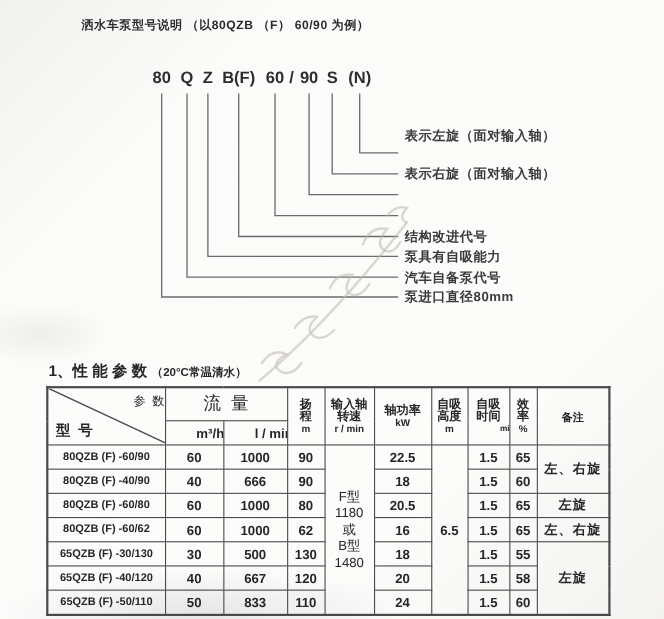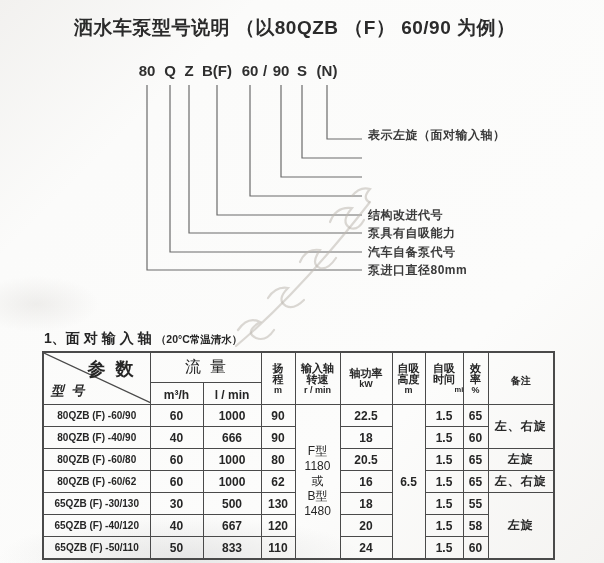--- a/index.html
+++ b/index.html
@@ -14,7 +14,7 @@
   }
   .title{
     position:absolute;left:74px;top:15px;margin:0;
-    font-size:19px;font-weight:bold;letter-spacing:.5px;color:#2b2b2b;white-space:nowrap;
+    font-size:11px;font-weight:bold;letter-spacing:.5px;color:#2b2b2b;white-space:nowrap;
   }
   .tok{
     position:absolute;top:62px;transform:translateX(-50%);

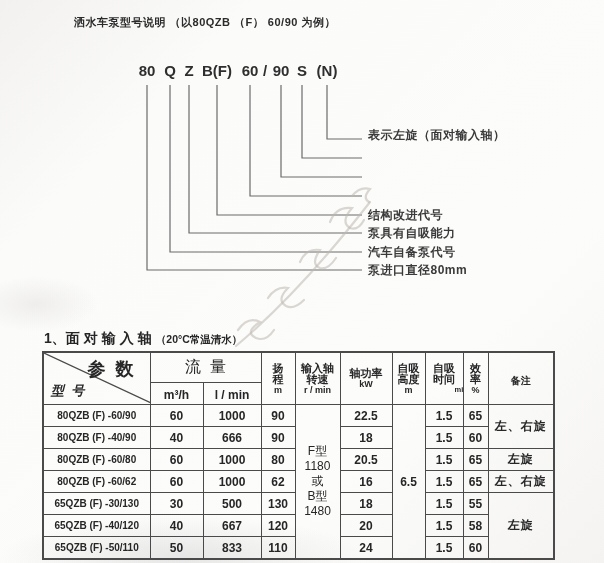--- a/index.html
+++ b/index.html
@@ -96,7 +96,7 @@
     <path d="M236,346 Q300,292 370,202" opacity=".35"></path>
   </svg>
 
-  <div class="dlabel" style="top:128px">表示左旋（面对输入轴）</div>
+  <div class="dlabel" style="top:116px">表示左旋（面对输入轴）</div>
   <div class="dlabel" style="top:208px">结构改进代号</div>
   <div class="dlabel" style="top:226px">泵具有自吸能力</div>
   <div class="dlabel" style="top:245px">汽车自备泵代号</div>

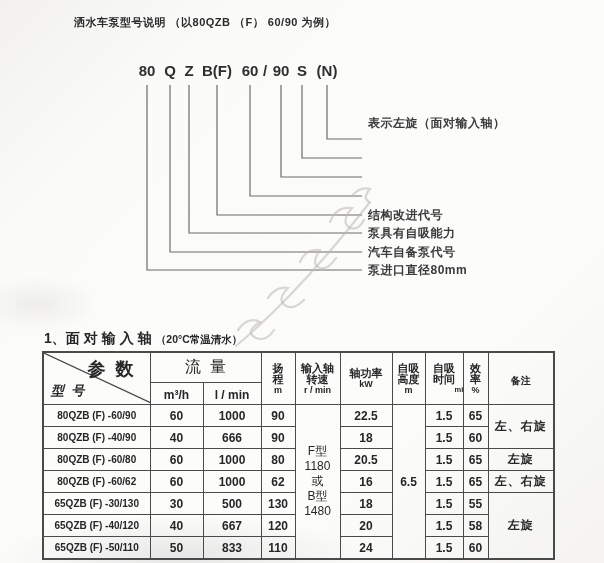--- a/index.html
+++ b/index.html
@@ -97,6 +97,7 @@
   </svg>
 
   <div class="dlabel" style="top:116px">表示左旋（面对输入轴）</div>
+  <div class="dlabel" style="top:151px">表示右旋（面对输入轴）</div>
   <div class="dlabel" style="top:208px">结构改进代号</div>
   <div class="dlabel" style="top:226px">泵具有自吸能力</div>
   <div class="dlabel" style="top:245px">汽车自备泵代号</div>

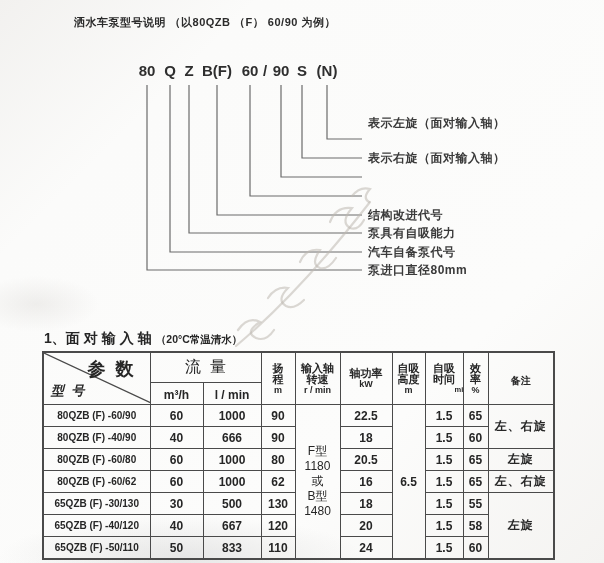--- a/index.html
+++ b/index.html
@@ -104,7 +104,7 @@
   <div class="dlabel" style="top:263px">泵进口直径80mm</div>
 
   <div class="section-heading">
-    <span class="sec-num">1、</span><span class="sec-title">面对输入轴</span><span class="sec-note">（20°C常温清水）</span>
+    <span class="sec-num">1、</span><span class="sec-title">性能参数</span><span class="sec-note">（20°C常温清水）</span>
   </div>
 
   <table class="perf">

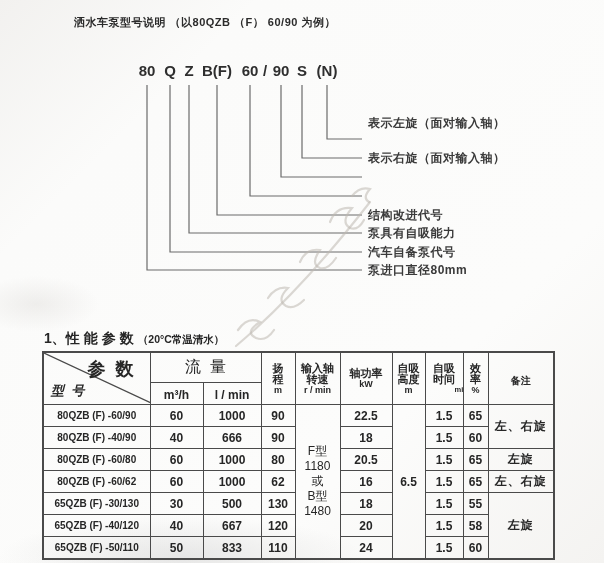--- a/index.html
+++ b/index.html
@@ -43,7 +43,7 @@
   .corner{position:relative;}
   .corner svg{position:absolute;left:0;top:0;}
   .corner line{stroke:#4a4a4a;stroke-width:1.2;}
-  .corner .c-top{position:absolute;right:16px;top:4px;font-size:18px;font-weight:bold;white-space:pre;}
+  .corner .c-top{position:absolute;right:0;top:4px;font-size:11px;font-weight:normal;white-space:pre;}
   .corner .c-bot{position:absolute;left:7px;bottom:4px;font-size:13px;font-weight:bold;white-space:pre;font-style:italic;}
   .h-flow{font-size:16px;font-weight:normal;white-space:pre;}
   .h-sub{font-size:12px;font-weight:bold;white-space:pre;}

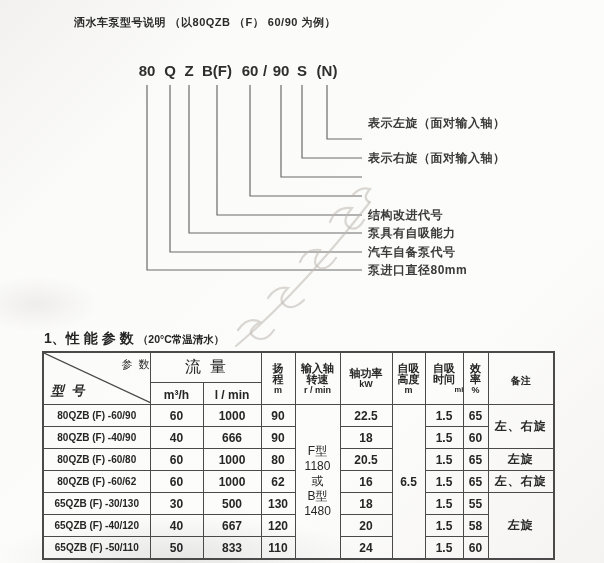--- a/index.html
+++ b/index.html
@@ -44,7 +44,7 @@
   .corner svg{position:absolute;left:0;top:0;}
   .corner line{stroke:#4a4a4a;stroke-width:1.2;}
   .corner .c-top{position:absolute;right:0;top:4px;font-size:11px;font-weight:normal;white-space:pre;}
-  .corner .c-bot{position:absolute;left:7px;bottom:4px;font-size:13px;font-weight:bold;white-space:pre;font-style:italic;}
+  .corner .c-bot{position:absolute;left:7px;bottom:4px;font-size:13px;font-weight:bold;white-space:pre;}
   .h-flow{font-size:16px;font-weight:normal;white-space:pre;}
   .h-sub{font-size:12px;font-weight:bold;white-space:pre;}
   .vh span{display:block;font-size:11px;font-weight:bold;line-height:11px;}

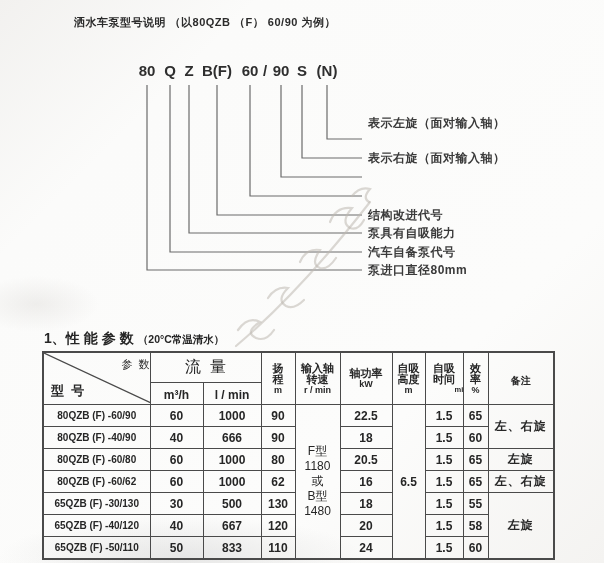--- a/index.html
+++ b/index.html
@@ -46,7 +46,7 @@
   .corner .c-top{position:absolute;right:0;top:4px;font-size:11px;font-weight:normal;white-space:pre;}
   .corner .c-bot{position:absolute;left:7px;bottom:4px;font-size:13px;font-weight:bold;white-space:pre;}
   .h-flow{font-size:16px;font-weight:normal;white-space:pre;}
-  .h-sub{font-size:12px;font-weight:bold;white-space:pre;}
+  .h-sub{font-size:12px;font-weight:bold;white-space:pre;padding-left:28px;}
   .vh span{display:block;font-size:11px;font-weight:bold;line-height:11px;}
   .vh .unit{font-size:9px;line-height:10px;}
   .vh .unit-xs{display:block;font-weight:bold;font-size:7.5px;line-height:9px;margin-left:29px;}

